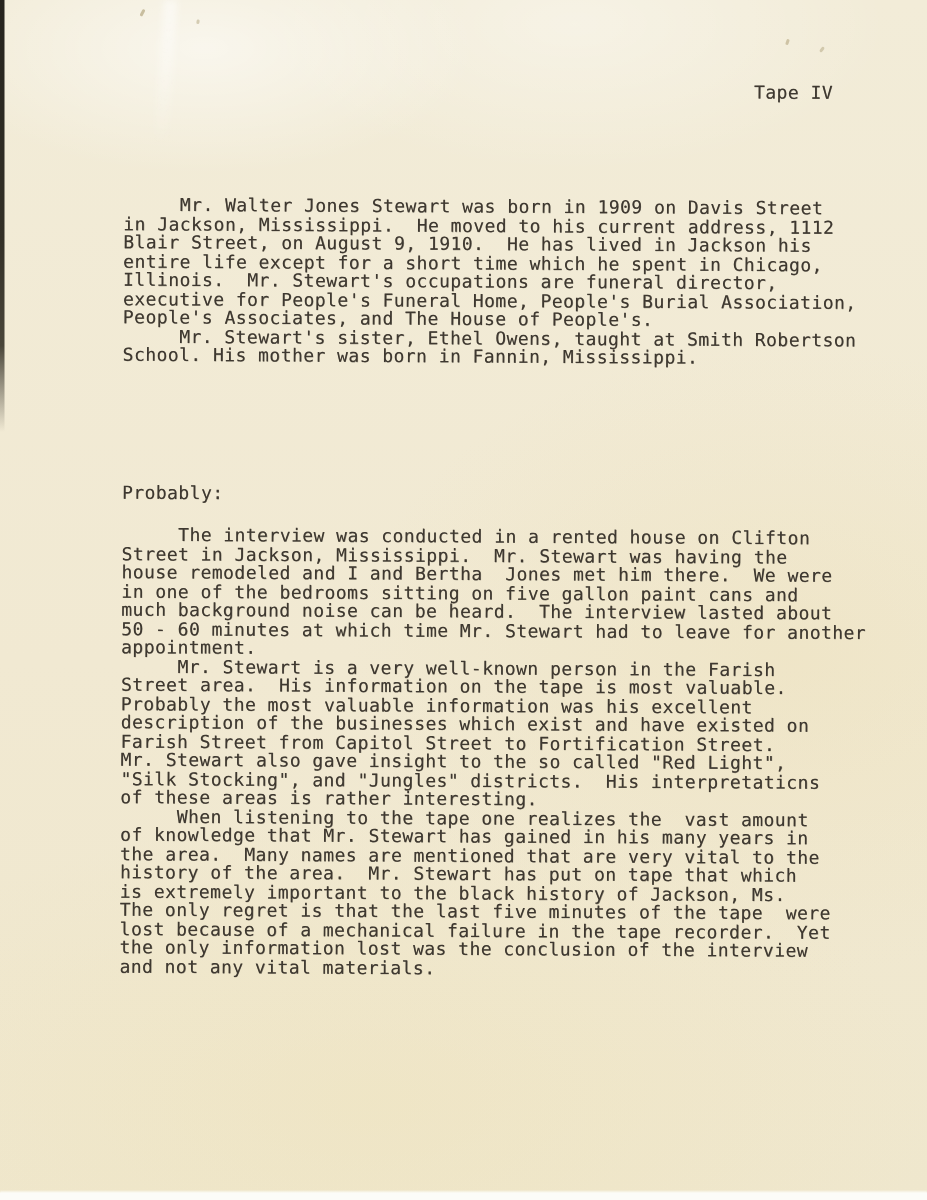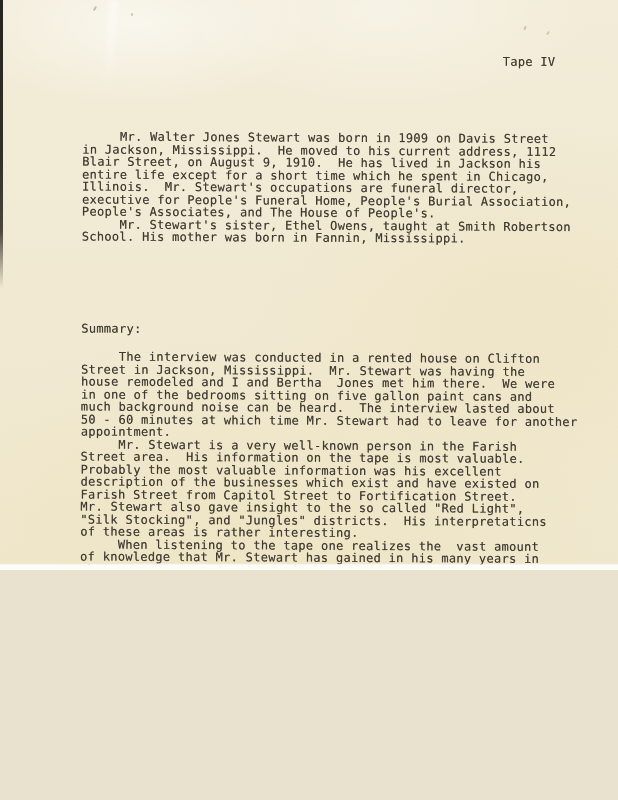--- a/index.html
+++ b/index.html
@@ -10,7 +10,7 @@
   .page {
     position: relative;
     width: 618px;
-    height: 570px;
+    height: 800px;
     overflow: hidden;
     font-family: "DejaVu Sans Mono", "Liberation Mono", monospace;
     background:

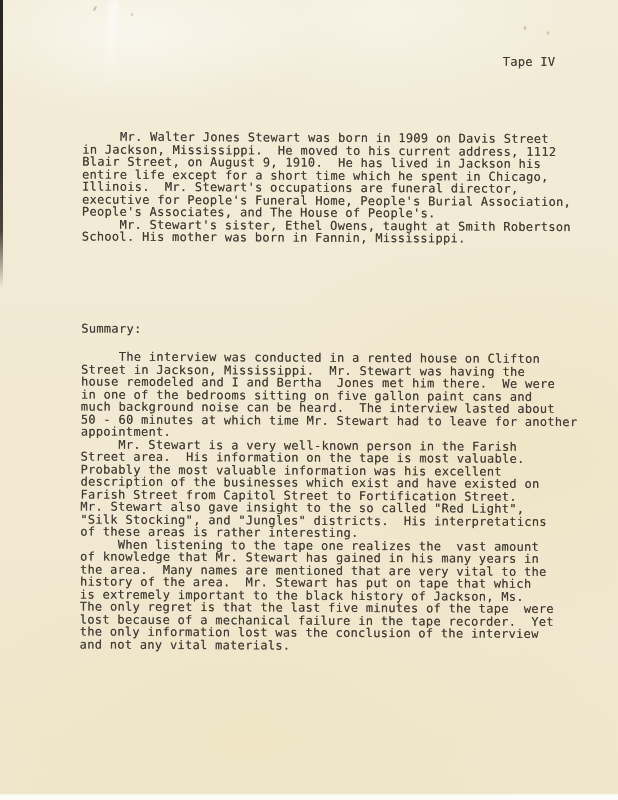--- a/index.html
+++ b/index.html
@@ -102,7 +102,7 @@
      Mr. Stewart's sister, Ethel Owens, taught at Smith Robertson
 School. His mother was born in Fannin, Mississippi.</div>
 
-    <div class="tw sum-heading">Summary:</div>
+    <div class="tw sum-heading">Probably:</div>
 
     <div class="tw sum-body">     The interview was conducted in a rented house on Clifton
 Street in Jackson, Mississippi.  Mr. Stewart was having the

